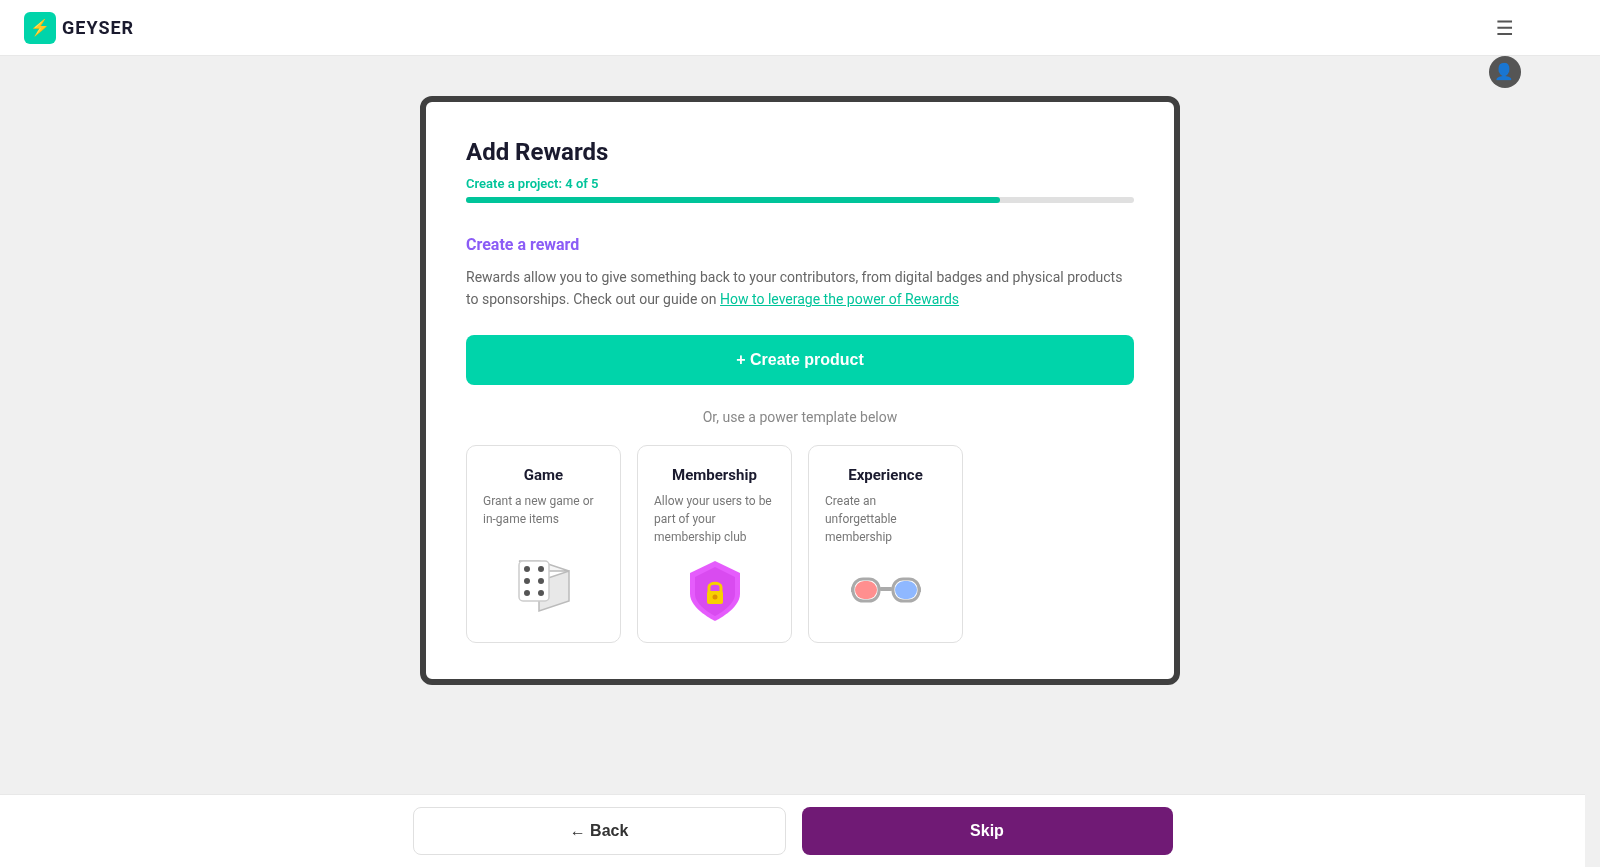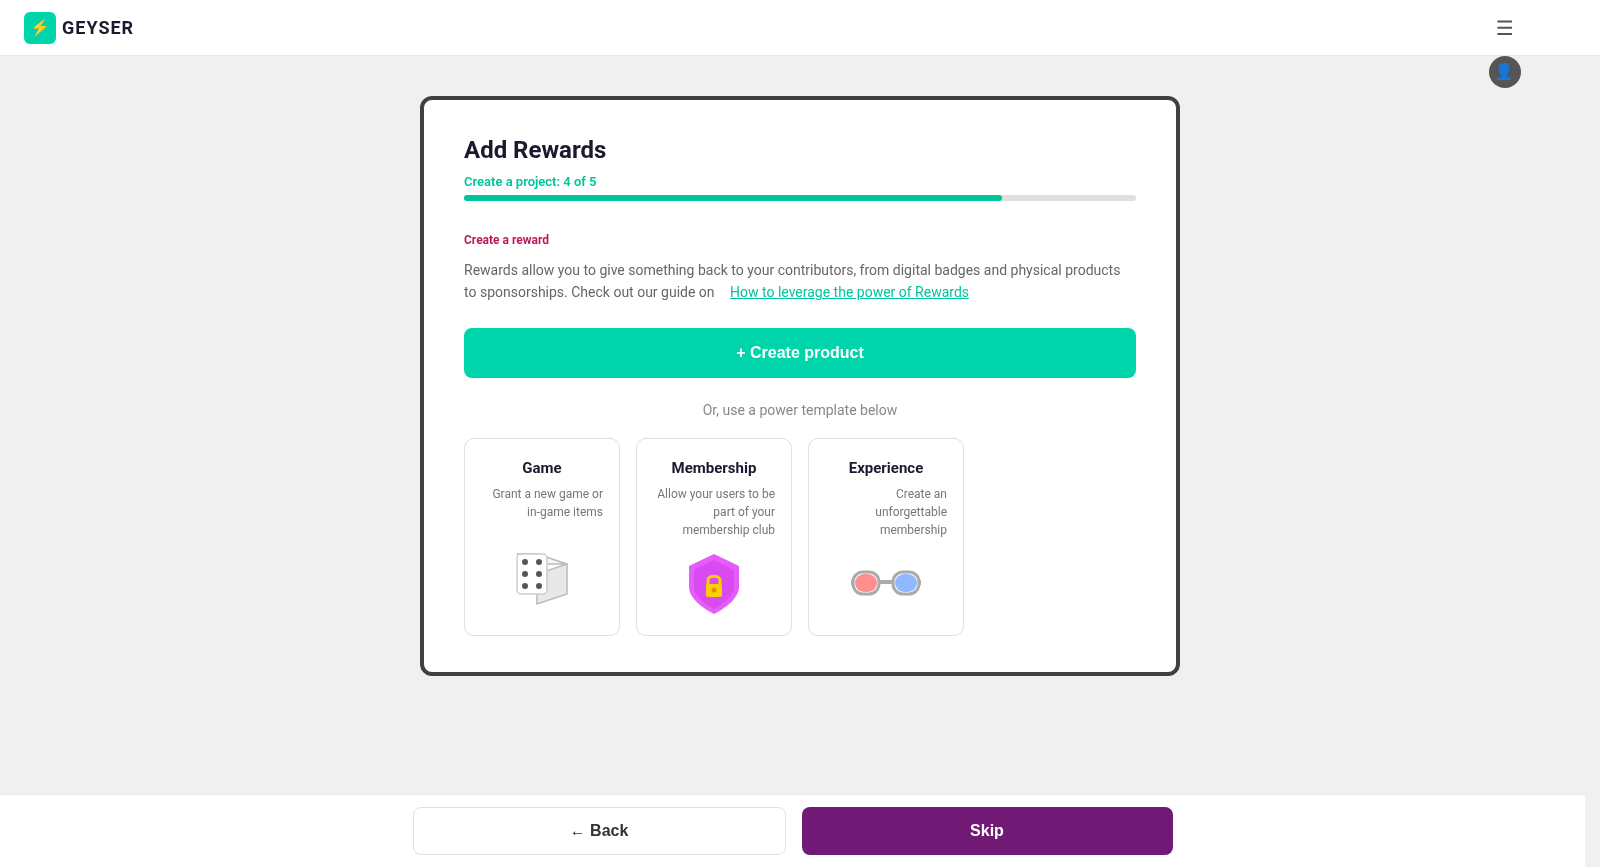--- a/index.html
+++ b/index.html
@@ -86,7 +86,7 @@
     .card {
       background: #fff;
       border-radius: 12px;
-      border: 4px solid #404040;
+      border: 6px solid #404040;
       width: 760px;
       padding: 36px 40px;
     }

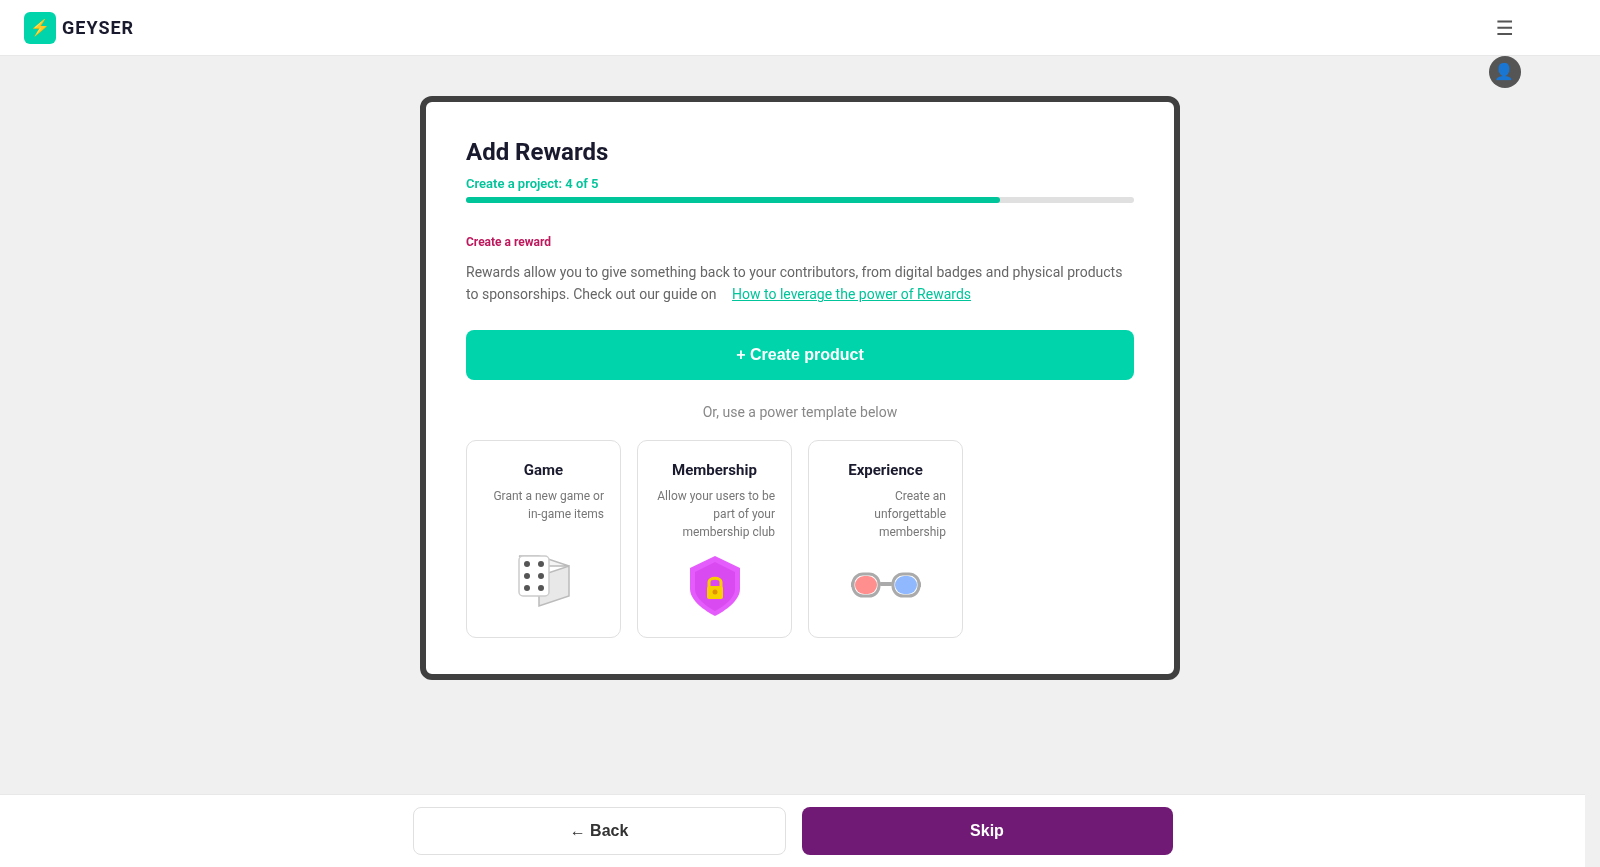--- a/index.html
+++ b/index.html
@@ -116,9 +116,9 @@
     }
 
     .section-title {
-      font-size: 12px;
+      font-size: 16px;
       font-weight: 700;
-      color: #be185d;
+      color: #8b5cf6;
       margin-bottom: 12px;
     }
     .section-desc {

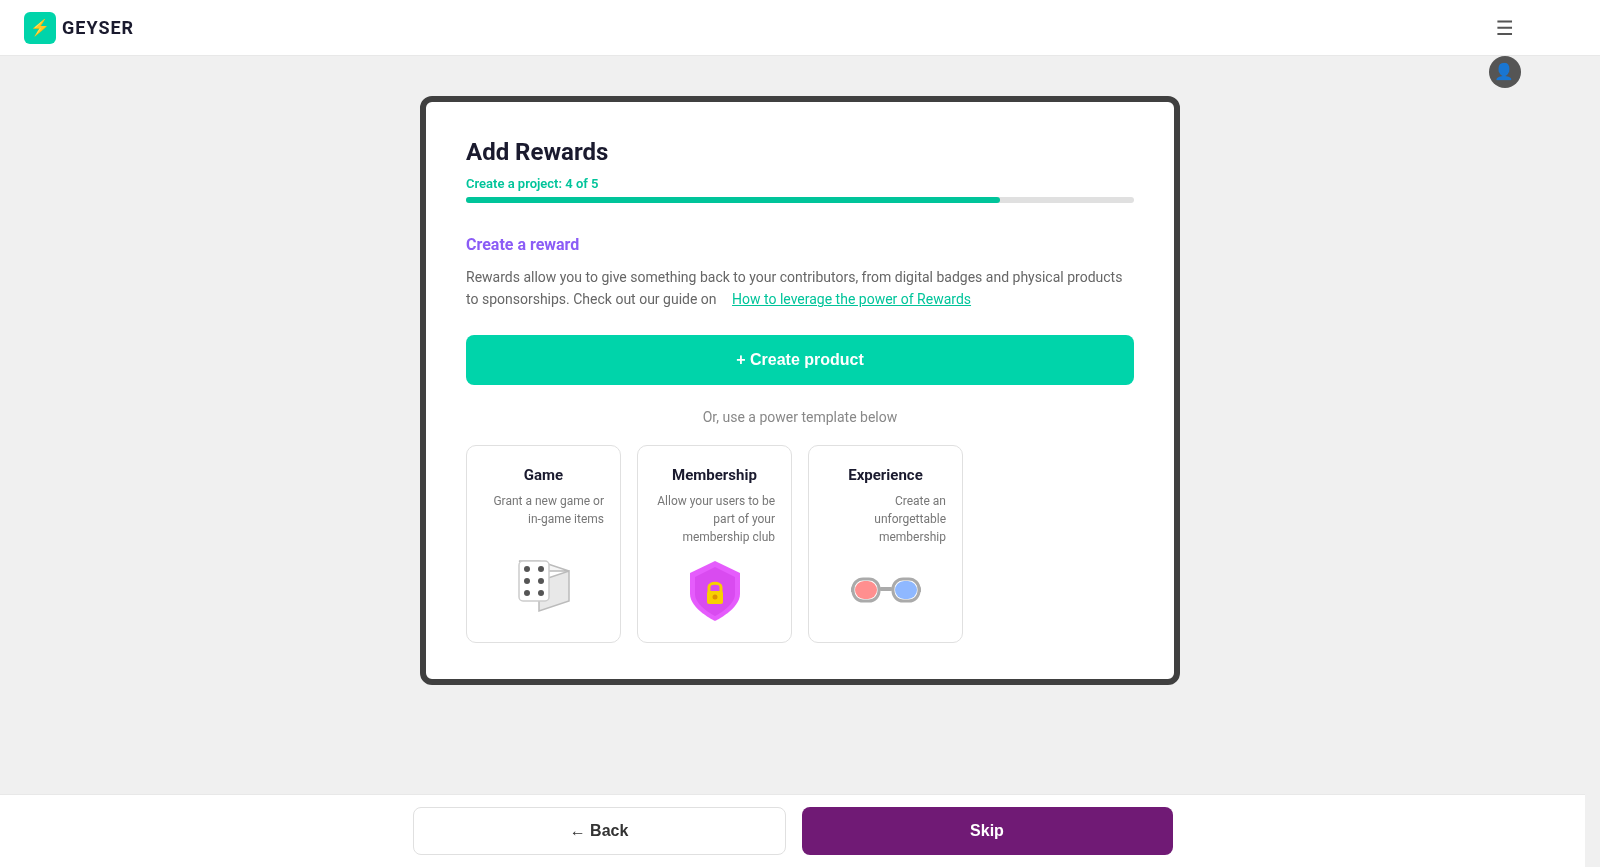--- a/index.html
+++ b/index.html
@@ -130,7 +130,6 @@
     .section-desc a {
       color: #00c49a;
       text-decoration: underline;
-      margin-left: 12px;
     }
 
     .create-reward-btn {

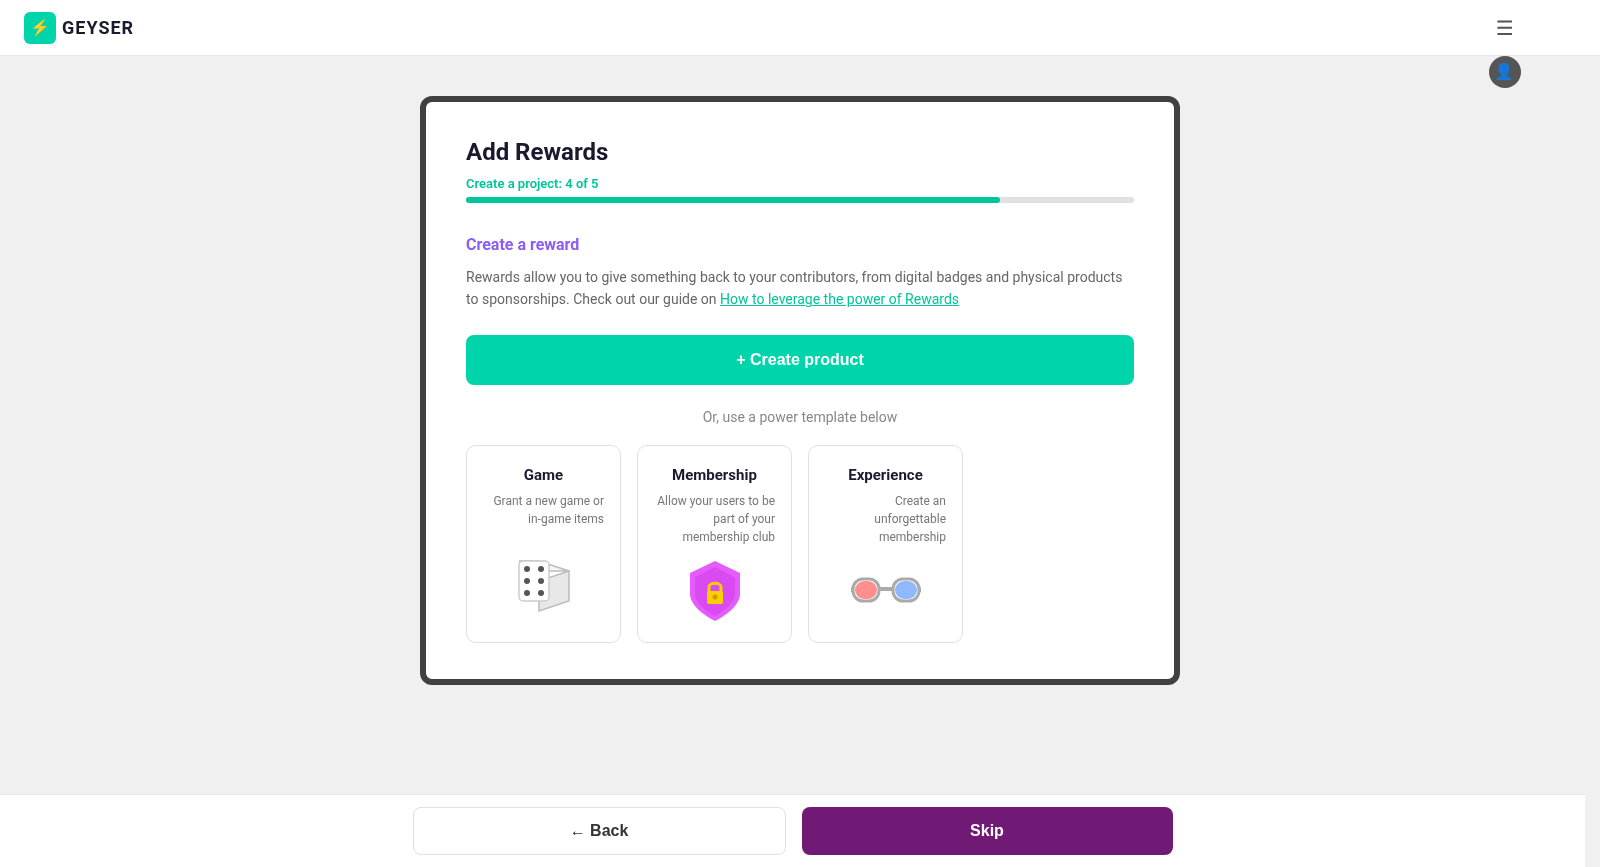--- a/index.html
+++ b/index.html
@@ -181,7 +181,7 @@
     .template-desc {
       font-size: 12px;
       color: #777;
-      text-align: right;
+      text-align: left;
       line-height: 1.5;
       margin-bottom: 16px;
       min-height: 48px;

